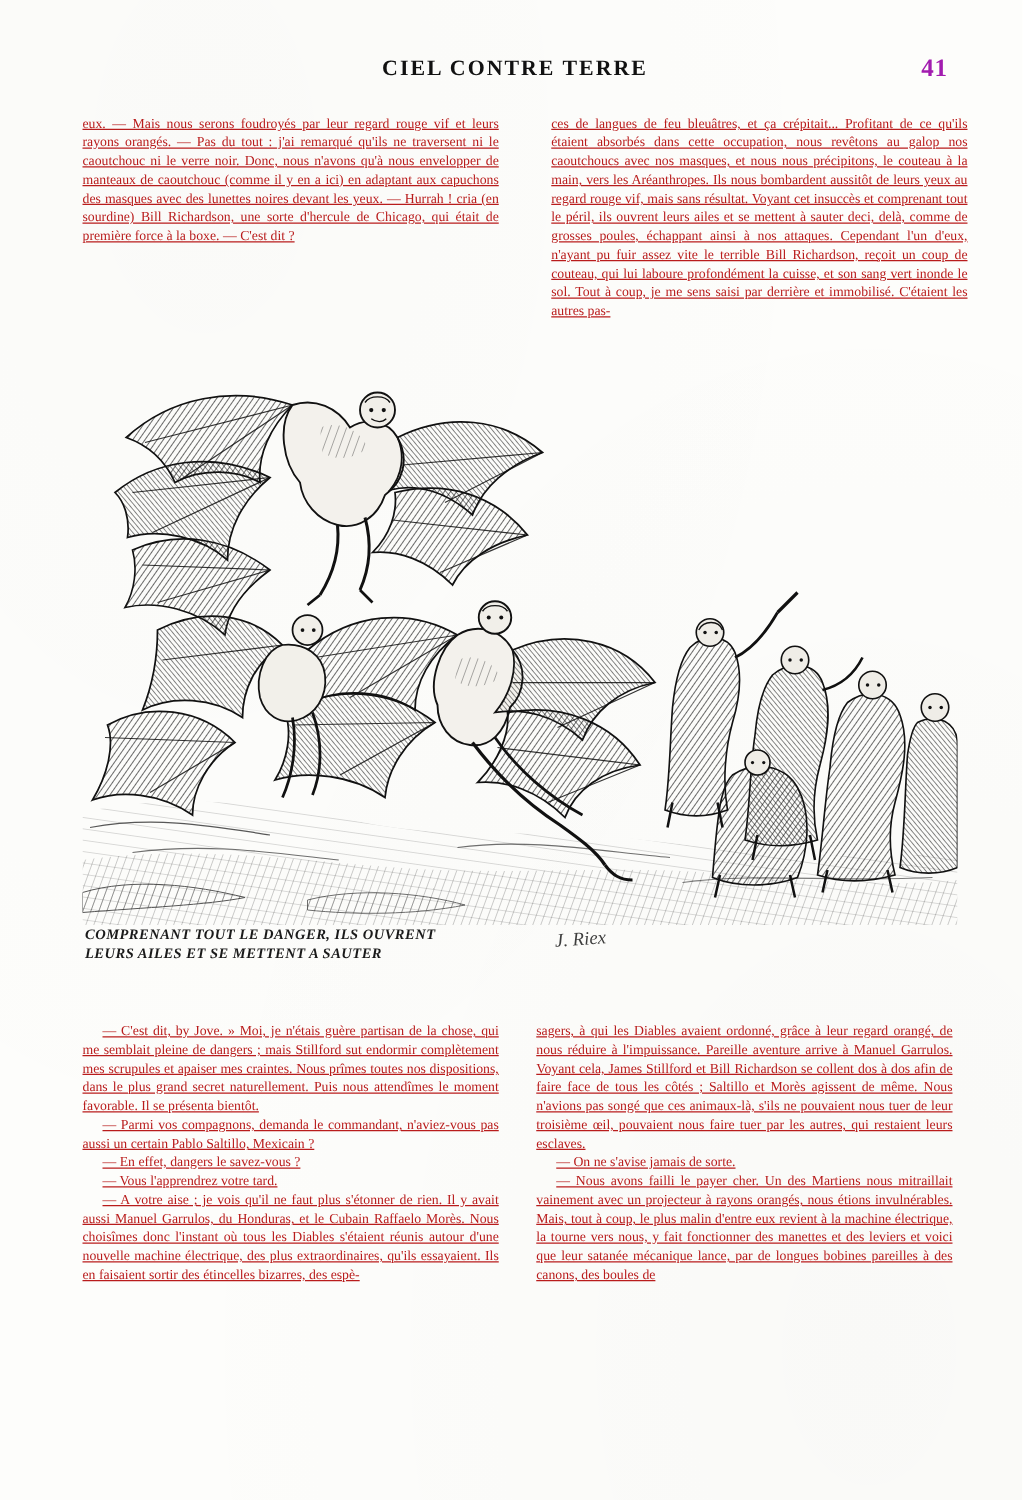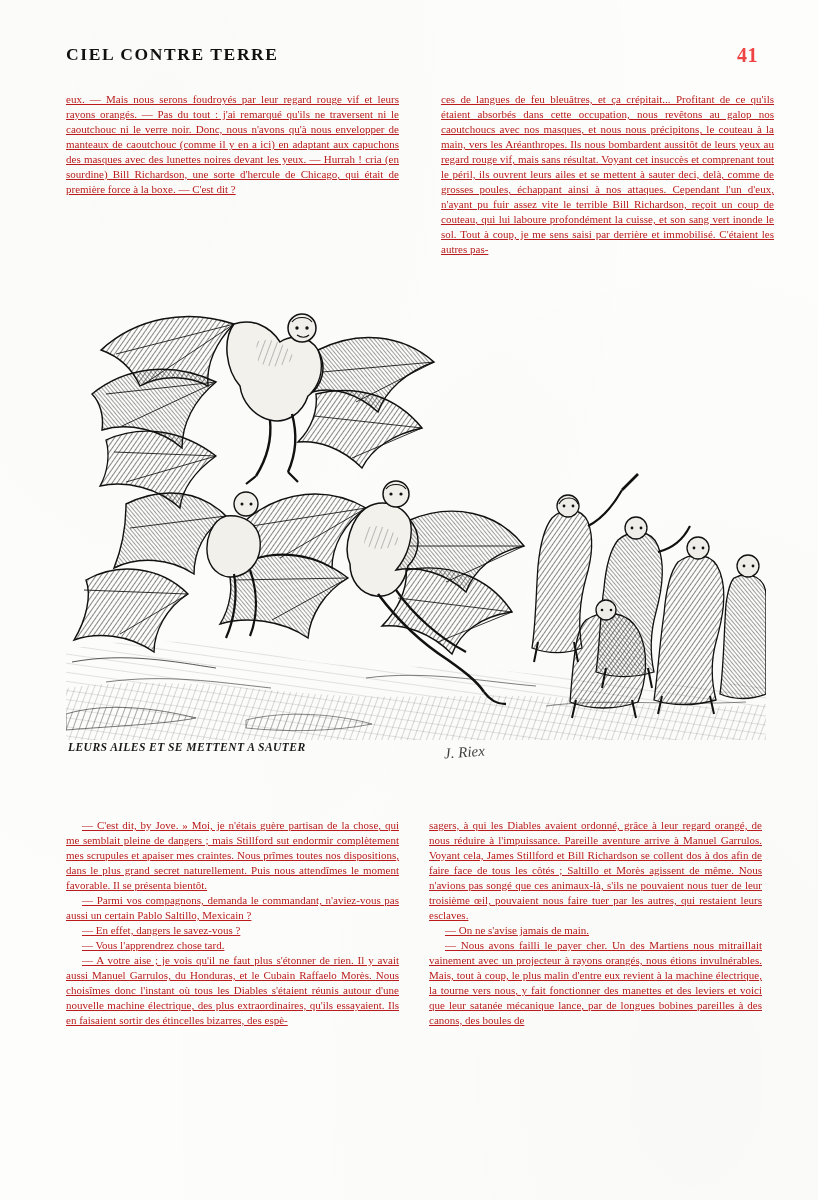--- a/index.html
+++ b/index.html
@@ -36,7 +36,7 @@
     height: 26px;
   }
   .header-title {
-    text-align: left;
+    text-align: center;
     font-family: "Liberation Serif", serif;
     font-weight: bold;
     font-size: 17.5px;

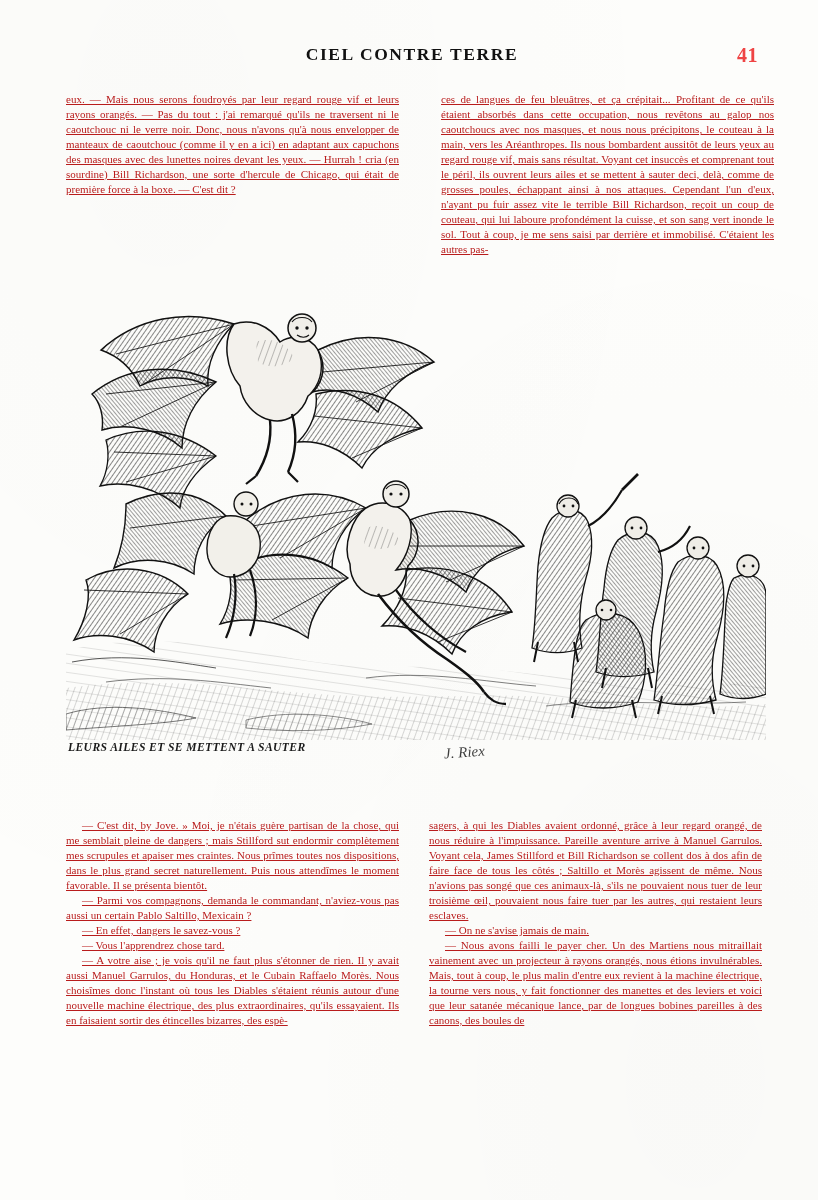--- a/index.html
+++ b/index.html
@@ -51,7 +51,7 @@
     font-weight: bold;
     font-size: 20px;
     letter-spacing: 0.5px;
-    color: #ef4444;
+    color: #a21caf;
   }
 
   

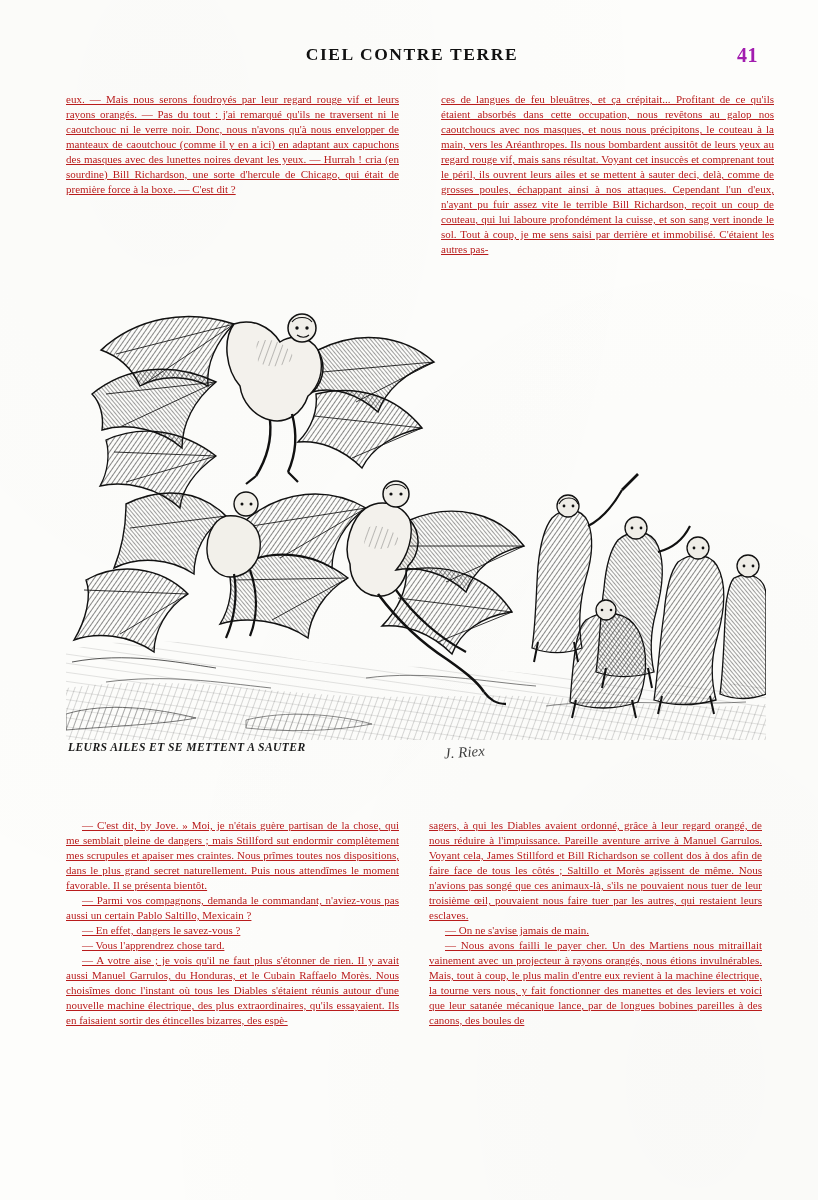--- a/index.html
+++ b/index.html
@@ -263,6 +263,7 @@
   </div>
 
   <div class="caption">
+    <div>COMPRENANT TOUT LE DANGER, ILS OUVRENT</div>
     <div>LEURS AILES ET SE METTENT A SAUTER</div>
   </div>
   <div class="signature">J. Riex</div>

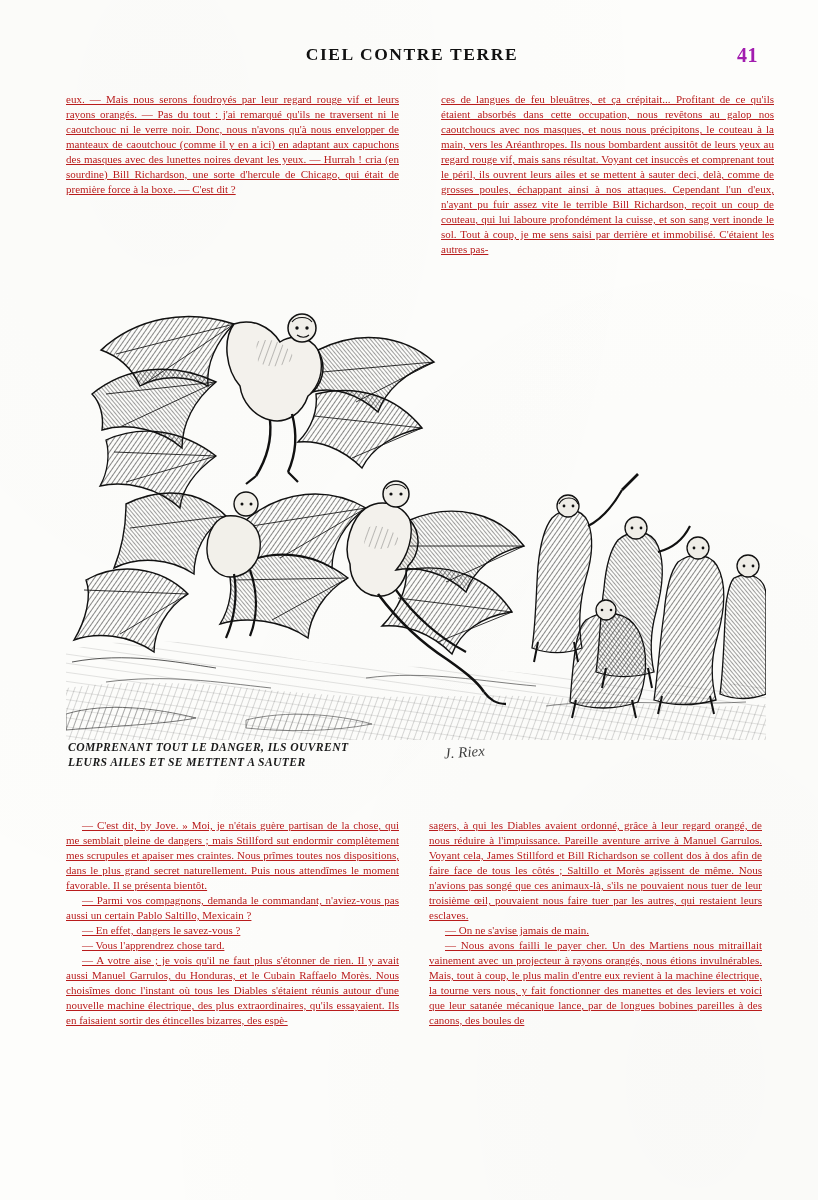--- a/index.html
+++ b/index.html
@@ -278,7 +278,7 @@
 
   <div class="col" id="col-right-bot">
     <p>sagers, à qui les Diables avaient ordonné, grâce à leur regard orangé, de nous réduire à l'impuissance. Pareille aventure arrive à Manuel Garrulos. Voyant cela, James Stillford et Bill Richardson se collent dos à dos afin de faire face de tous les côtés ; Saltillo et Morès agissent de même. Nous n'avions pas songé que ces animaux-là, s'ils ne pouvaient nous tuer de leur troisième œil, pouvaient nous faire tuer par les autres, qui restaient leurs esclaves.</p>
-    <p class="indent">— On ne s'avise jamais de main.</p>
+    <p class="indent">— On ne s'avise jamais de sorte.</p>
     <p class="indent">— Nous avons failli le payer cher. Un des Martiens nous mitraillait vainement avec un projecteur à rayons orangés, nous étions invulnérables. Mais, tout à coup, le plus malin d'entre eux revient à la machine électrique, la tourne vers nous, y fait fonctionner des manettes et des leviers et voici que leur satanée mécanique lance, par de longues bobines pareilles à des canons, des boules de</p>
   </div>
 

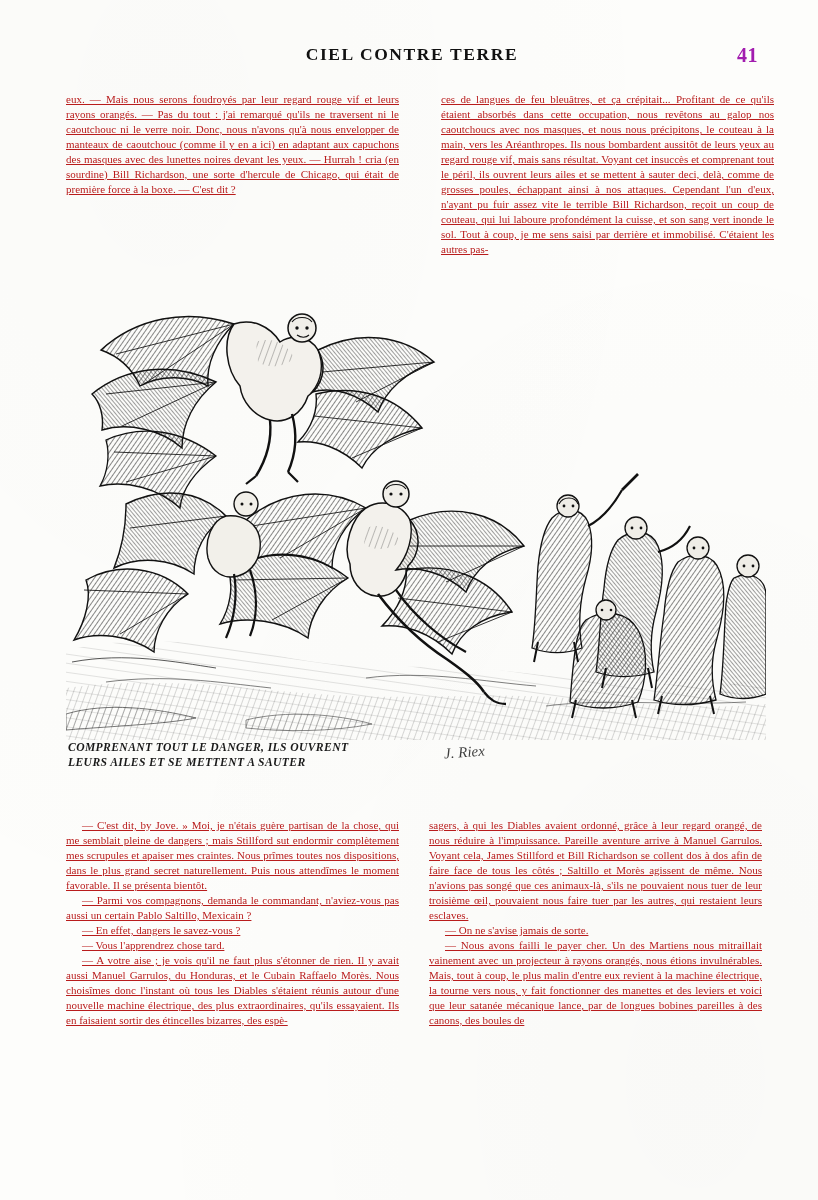--- a/index.html
+++ b/index.html
@@ -272,7 +272,7 @@
     <p class="indent">— C'est dit, by Jove. » Moi, je n'étais guère partisan de la chose, qui me semblait pleine de dangers ; mais Stillford sut endormir complètement mes scrupules et apaiser mes craintes. Nous prîmes toutes nos dispositions, dans le plus grand secret naturellement. Puis nous attendîmes le moment favorable. Il se présenta bientôt.</p>
     <p class="indent">— Parmi vos compagnons, demanda le commandant, n'aviez-vous pas aussi un certain Pablo Saltillo, Mexicain ?</p>
     <p class="indent">— En effet, dangers le savez-vous ?</p>
-    <p class="indent">— Vous l'apprendrez chose tard.</p>
+    <p class="indent">— Vous l'apprendrez votre tard.</p>
     <p class="indent">— A votre aise ; je vois qu'il ne faut plus s'étonner de rien. Il y avait aussi Manuel Garrulos, du Honduras, et le Cubain Raffaelo Morès. Nous choisîmes donc l'instant où tous les Diables s'étaient réunis autour d'une nouvelle machine électrique, des plus extraordinaires, qu'ils essayaient. Ils en faisaient sortir des étincelles bizarres, des espè-</p>
   </div>
 

